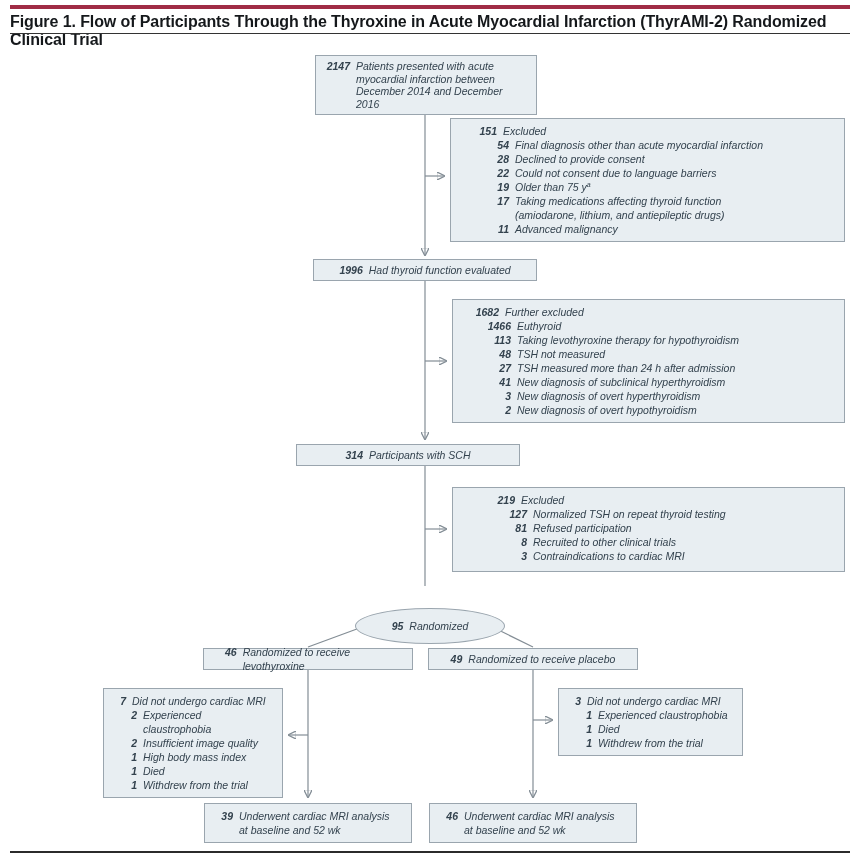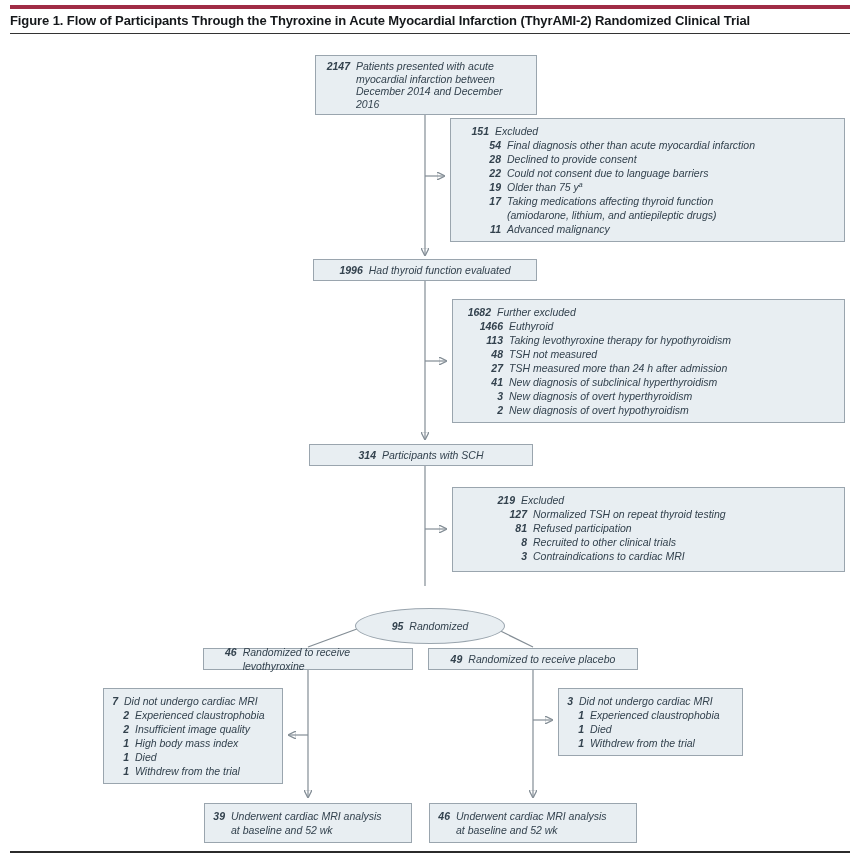--- a/index.html
+++ b/index.html
@@ -11,7 +11,7 @@
   .figure{position:relative; width:860px; height:861px; background:#fff; overflow:hidden;}
 
   .accent-bar{position:absolute; left:10px; top:5px; width:840px; height:4px; background:var(--accent);}
-  .fig-title{position:absolute; left:10px; top:13px; width:840px; font-size:13px; font-weight:bold; color:#15181b; letter-spacing:-0.1px;}
+  .fig-title{position:absolute; left:10px; top:13px; width:840px; font-size:16px; font-weight:bold; color:#15181b; letter-spacing:-0.1px;}
   .title-rule{position:absolute; left:10px; top:33px; width:840px; height:1px; background:var(--rule);}
   .bottom-rule{position:absolute; left:10px; top:851px; width:840px; height:2px; background:#2b2b2b;}
 

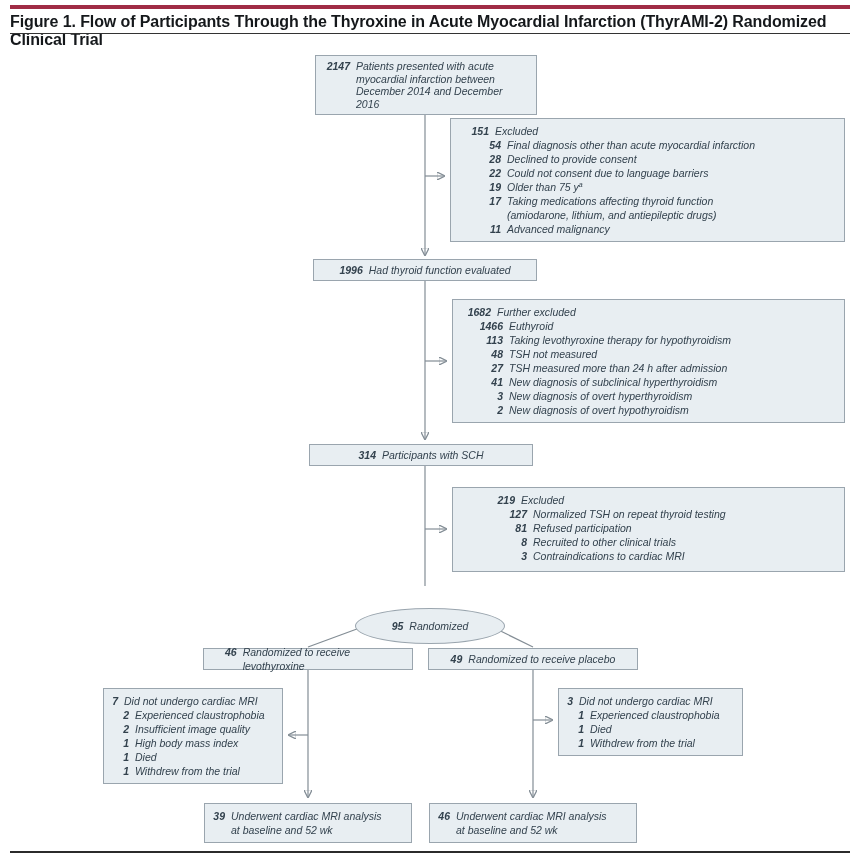--- a/index.html
+++ b/index.html
@@ -20,7 +20,7 @@
 
   .node{
     position:absolute; background:var(--boxFill); border:1px solid var(--boxBorder);
-    color:var(--text); font-size:10.5px; line-height:14px; padding:5px 4px;
+    color:var(--text); font-size:10.5px; line-height:14px; padding:5px 12px;
   }
   .row{display:flex; align-items:flex-start;font-style:italic;}
   .num{font-weight:bold; text-align:right; flex-shrink:0; margin-right:6px; white-space:nowrap;}

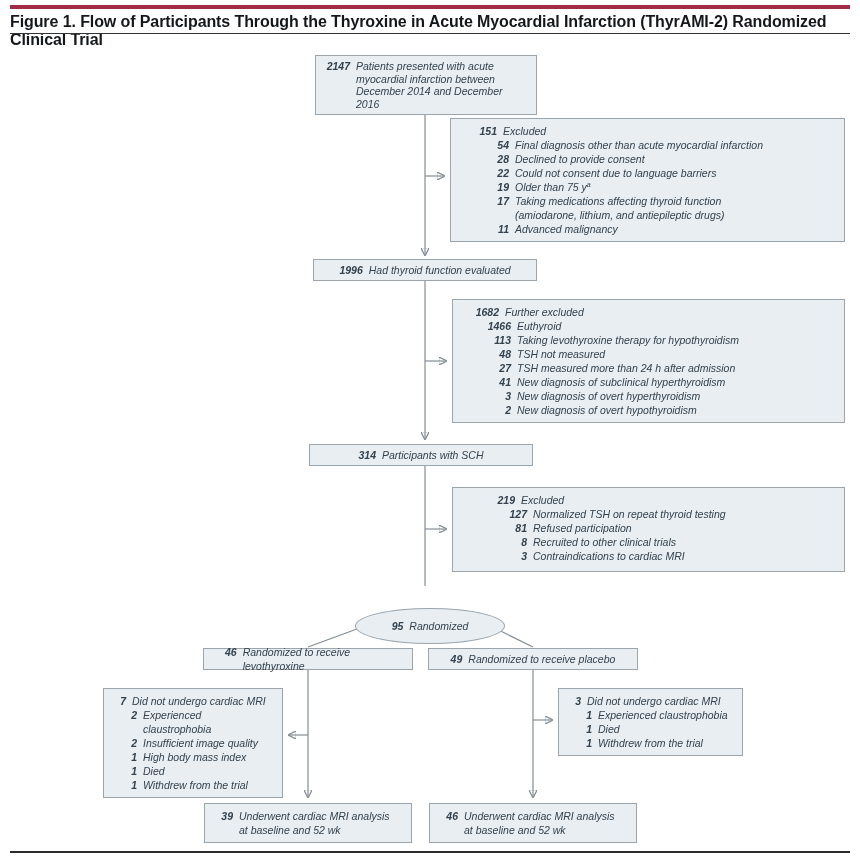--- a/index.html
+++ b/index.html
@@ -38,7 +38,7 @@
   #excl151{left:450px; top:118px; width:395px; min-height:120px;}
   #evaluated{left:313px; top:259px; width:224px; height:22px;}
   #excl1682{left:452px; top:299px; width:393px; min-height:121px;}
-  #sch{left:309px; top:444px; width:224px; height:22px;}
+  #sch{left:296px; top:444px; width:224px; height:22px;}
   #excl219{left:452px; top:487px; width:393px; min-height:85px; padding-left:28px;}
   #randomized{left:355px; top:608px; width:150px; height:36px; border-radius:50%;}
   #armLevo{left:203px; top:648px; width:210px; height:22px;}

